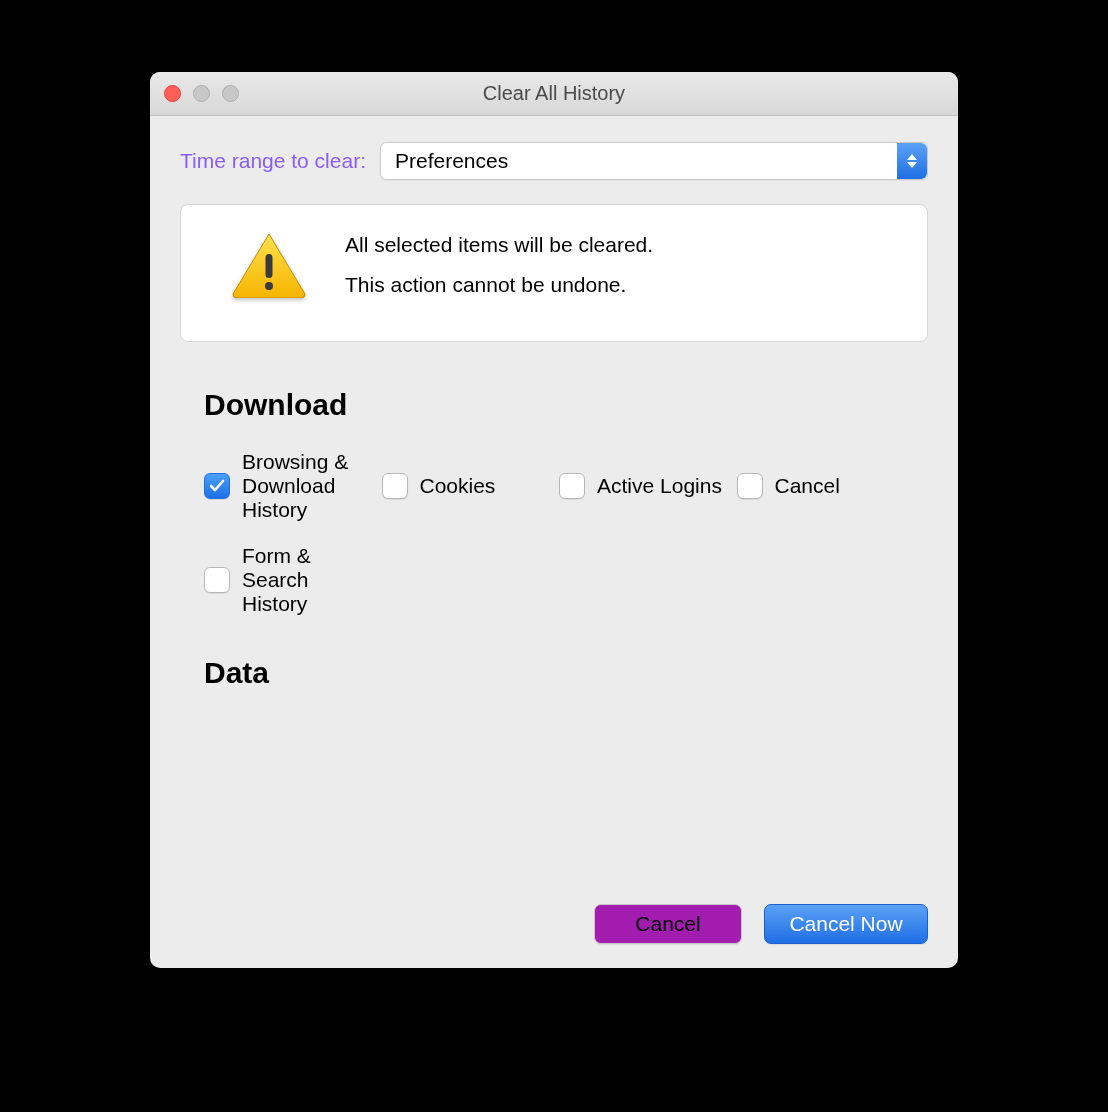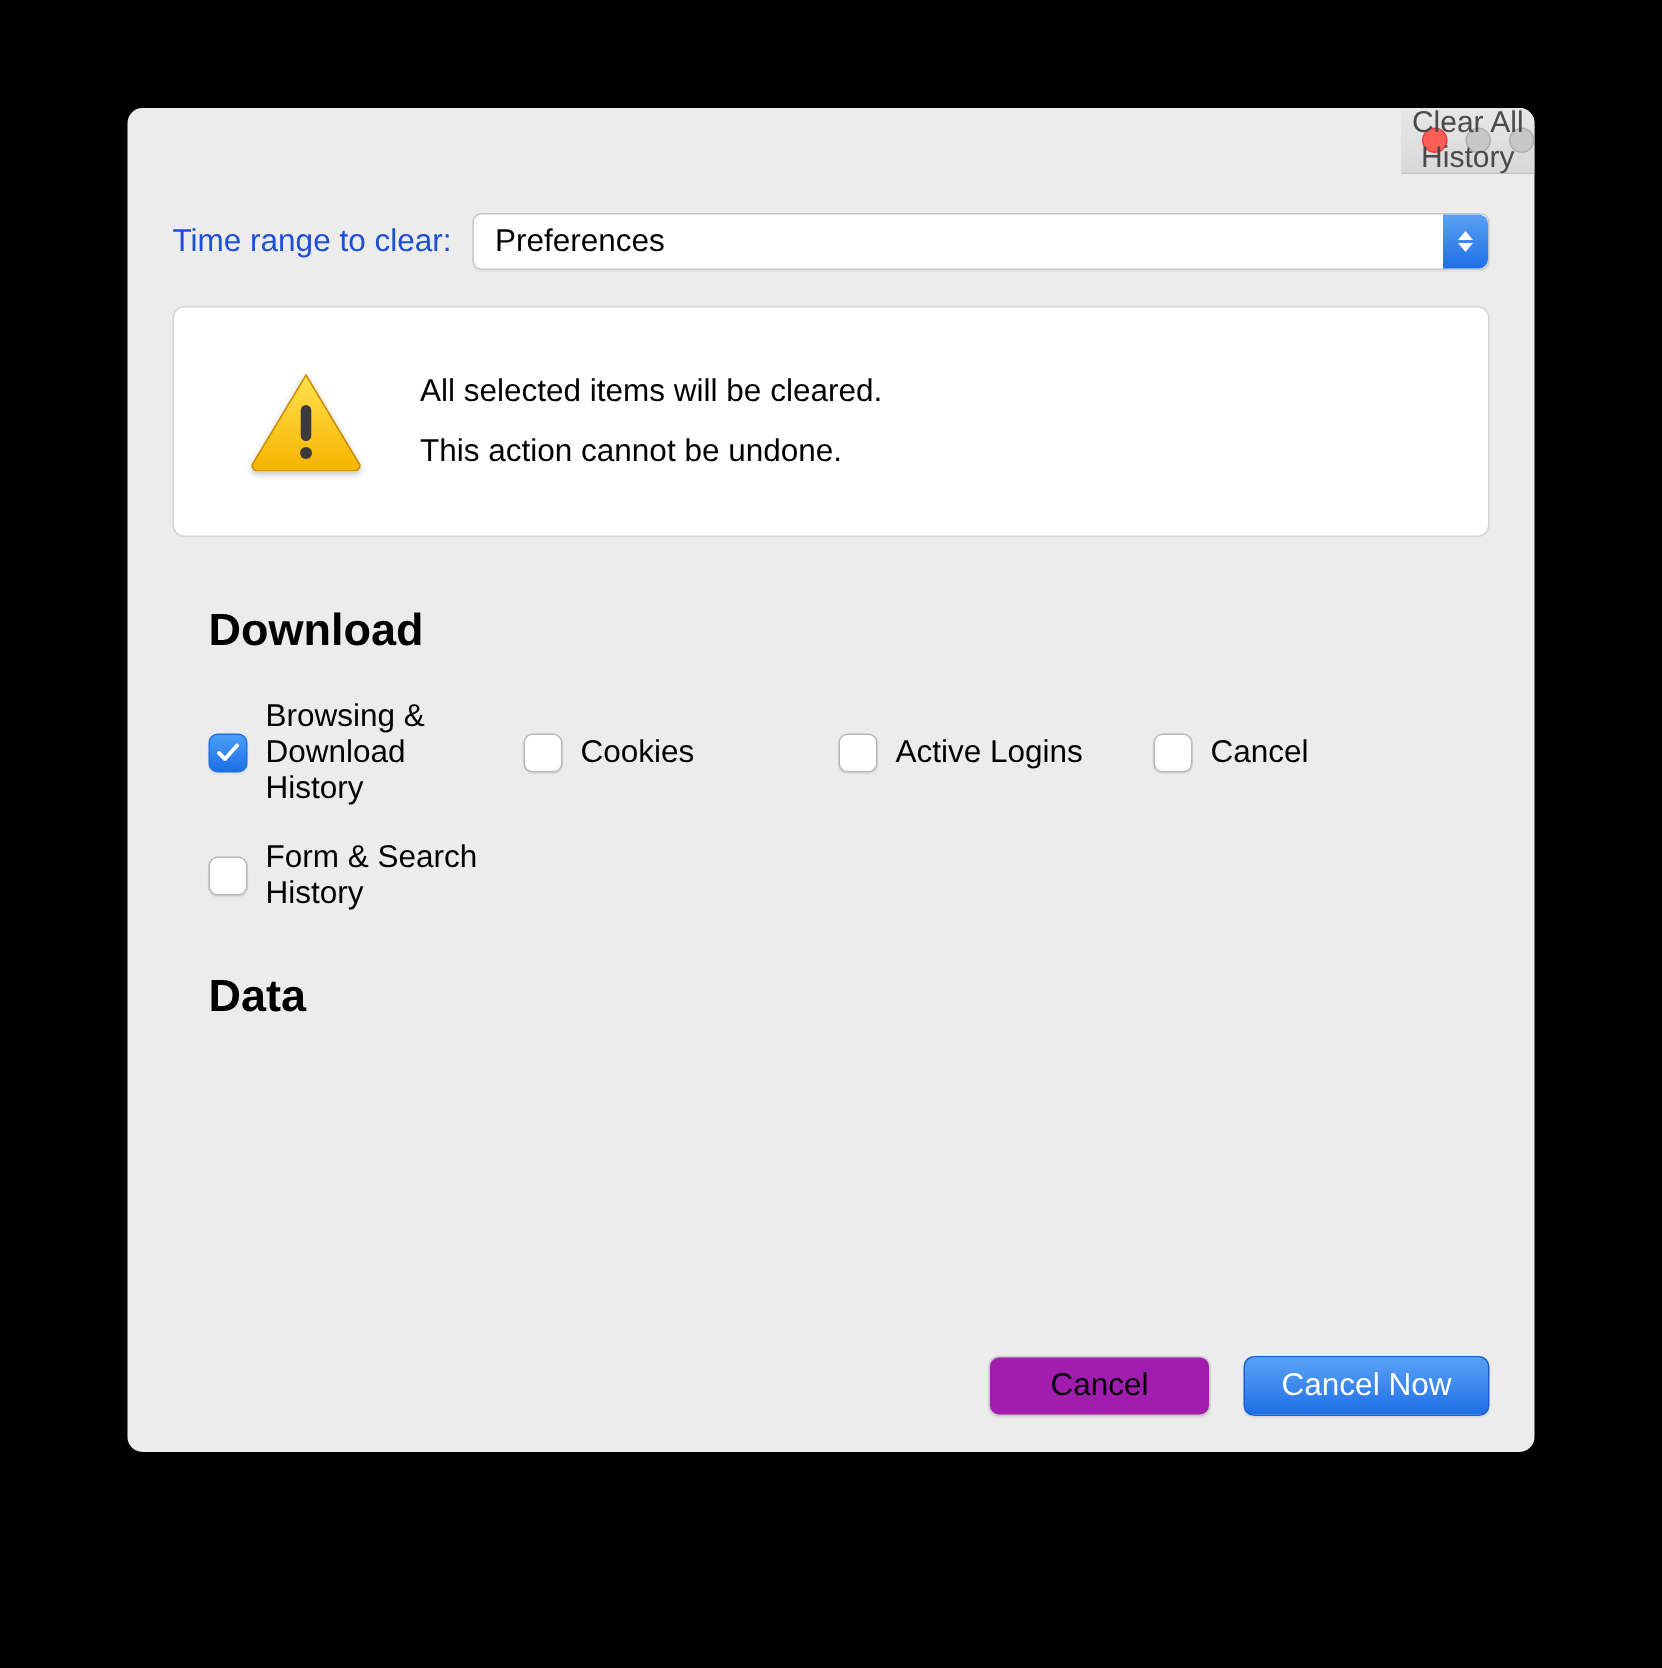--- a/index.html
+++ b/index.html
@@ -14,7 +14,7 @@
       padding-top: 72px;
     }
     .window {
-      width: 938px;
+      width: 808px;
       height: 896px;
       background: #ececec;
       border-radius: 10px;
@@ -22,7 +22,6 @@
       overflow: hidden;
       display: flex;
       flex-direction: column;
-      align-items: flex-end;
     }
     .titlebar {
       height: 44px;

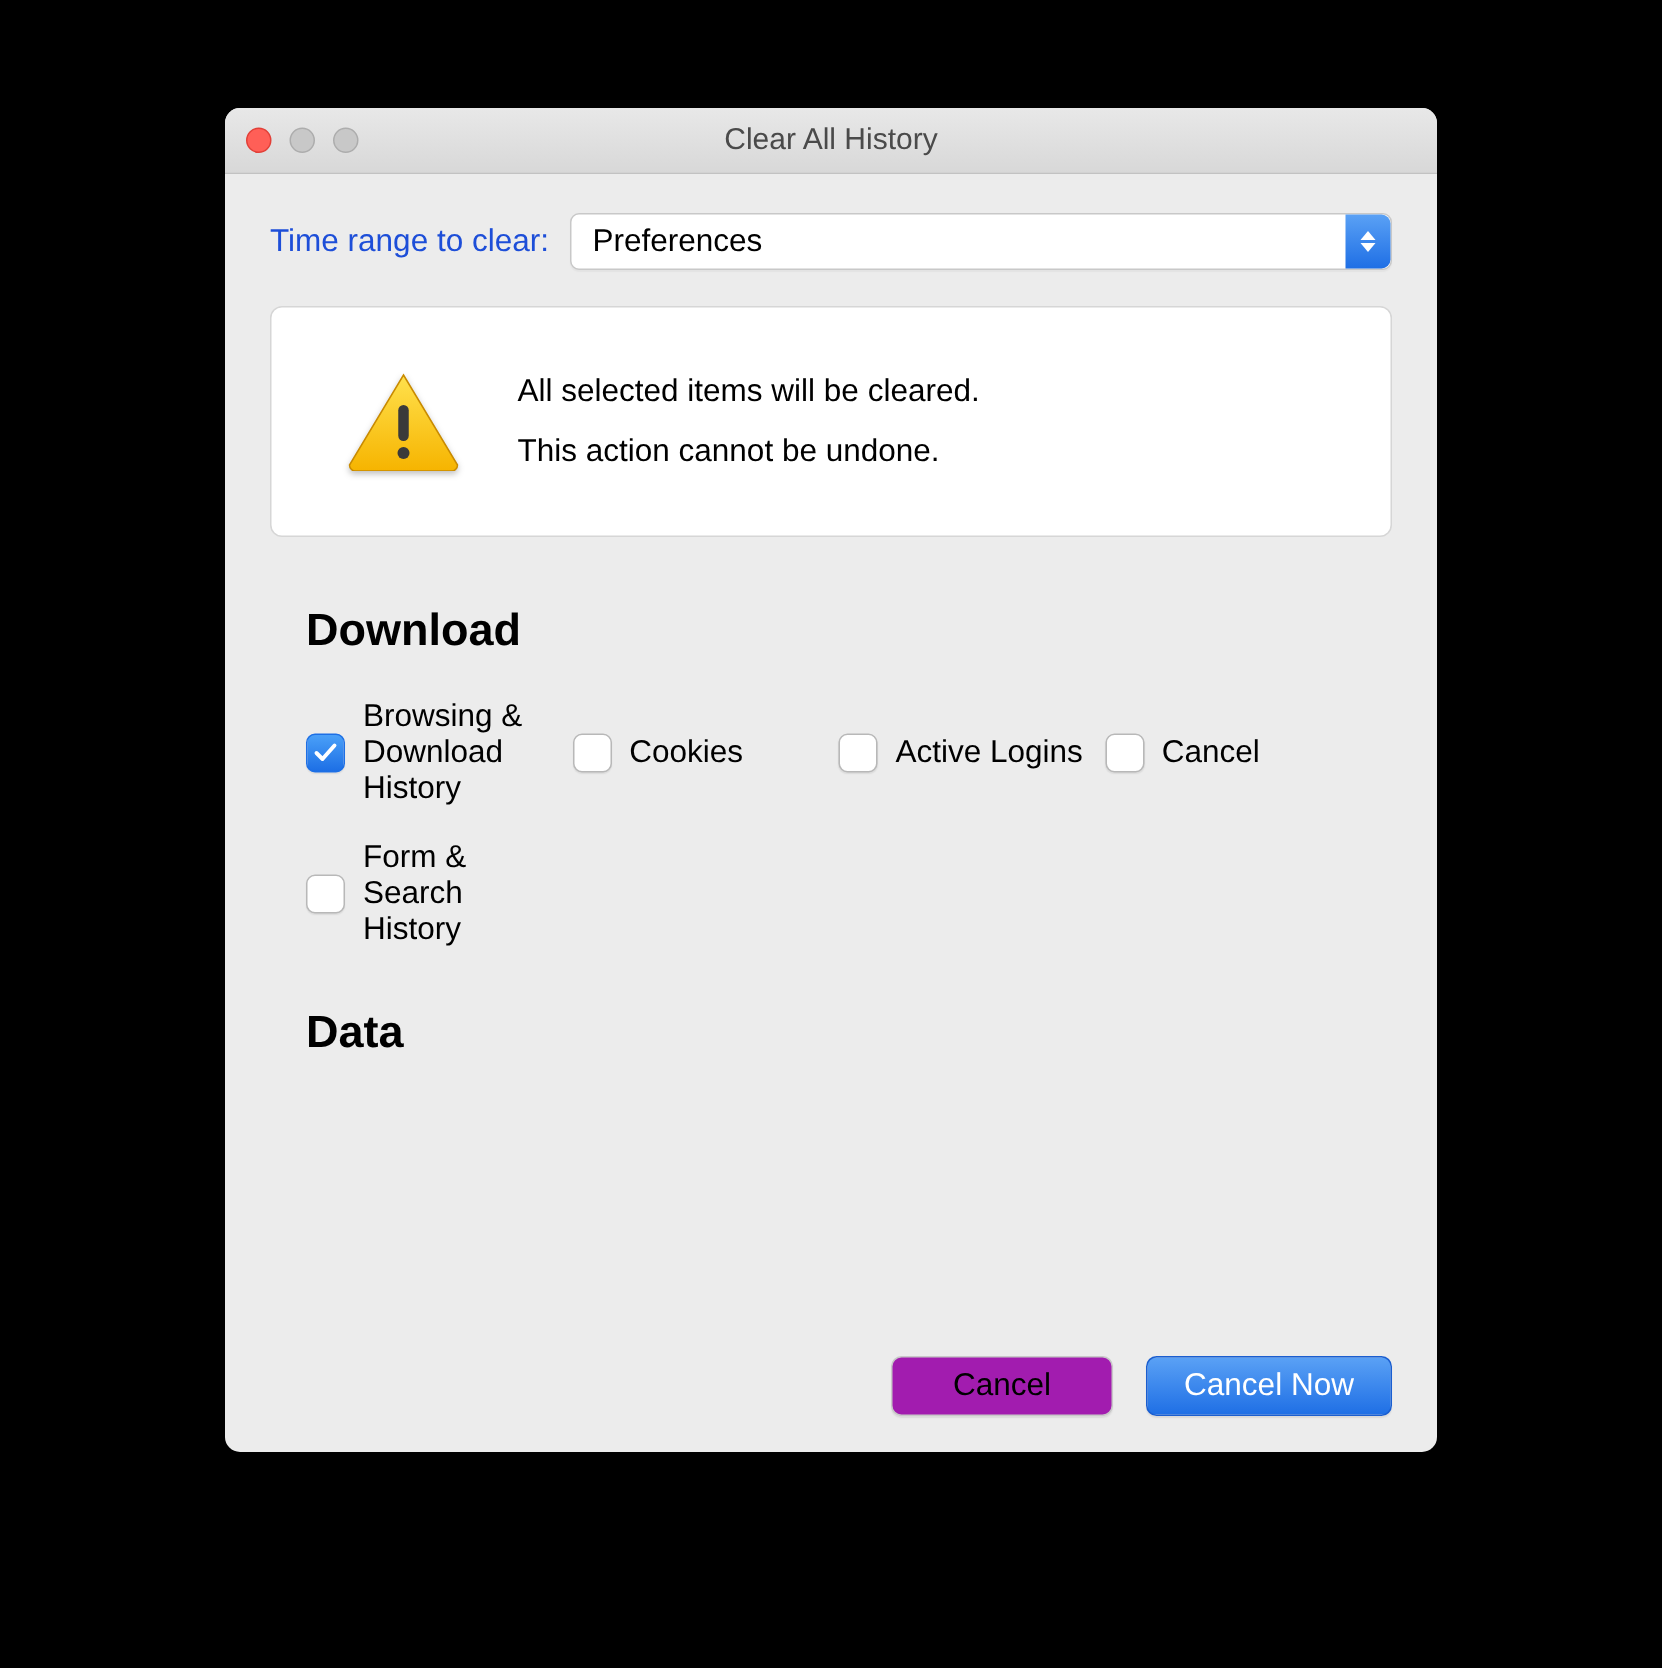--- a/index.html
+++ b/index.html
@@ -66,7 +66,7 @@
     }
     .time-label {
       font-size: 21px;
-      color: #1d4ed8;
+      color: #8b5cf6;
       white-space: nowrap;
     }
     .select-wrap {

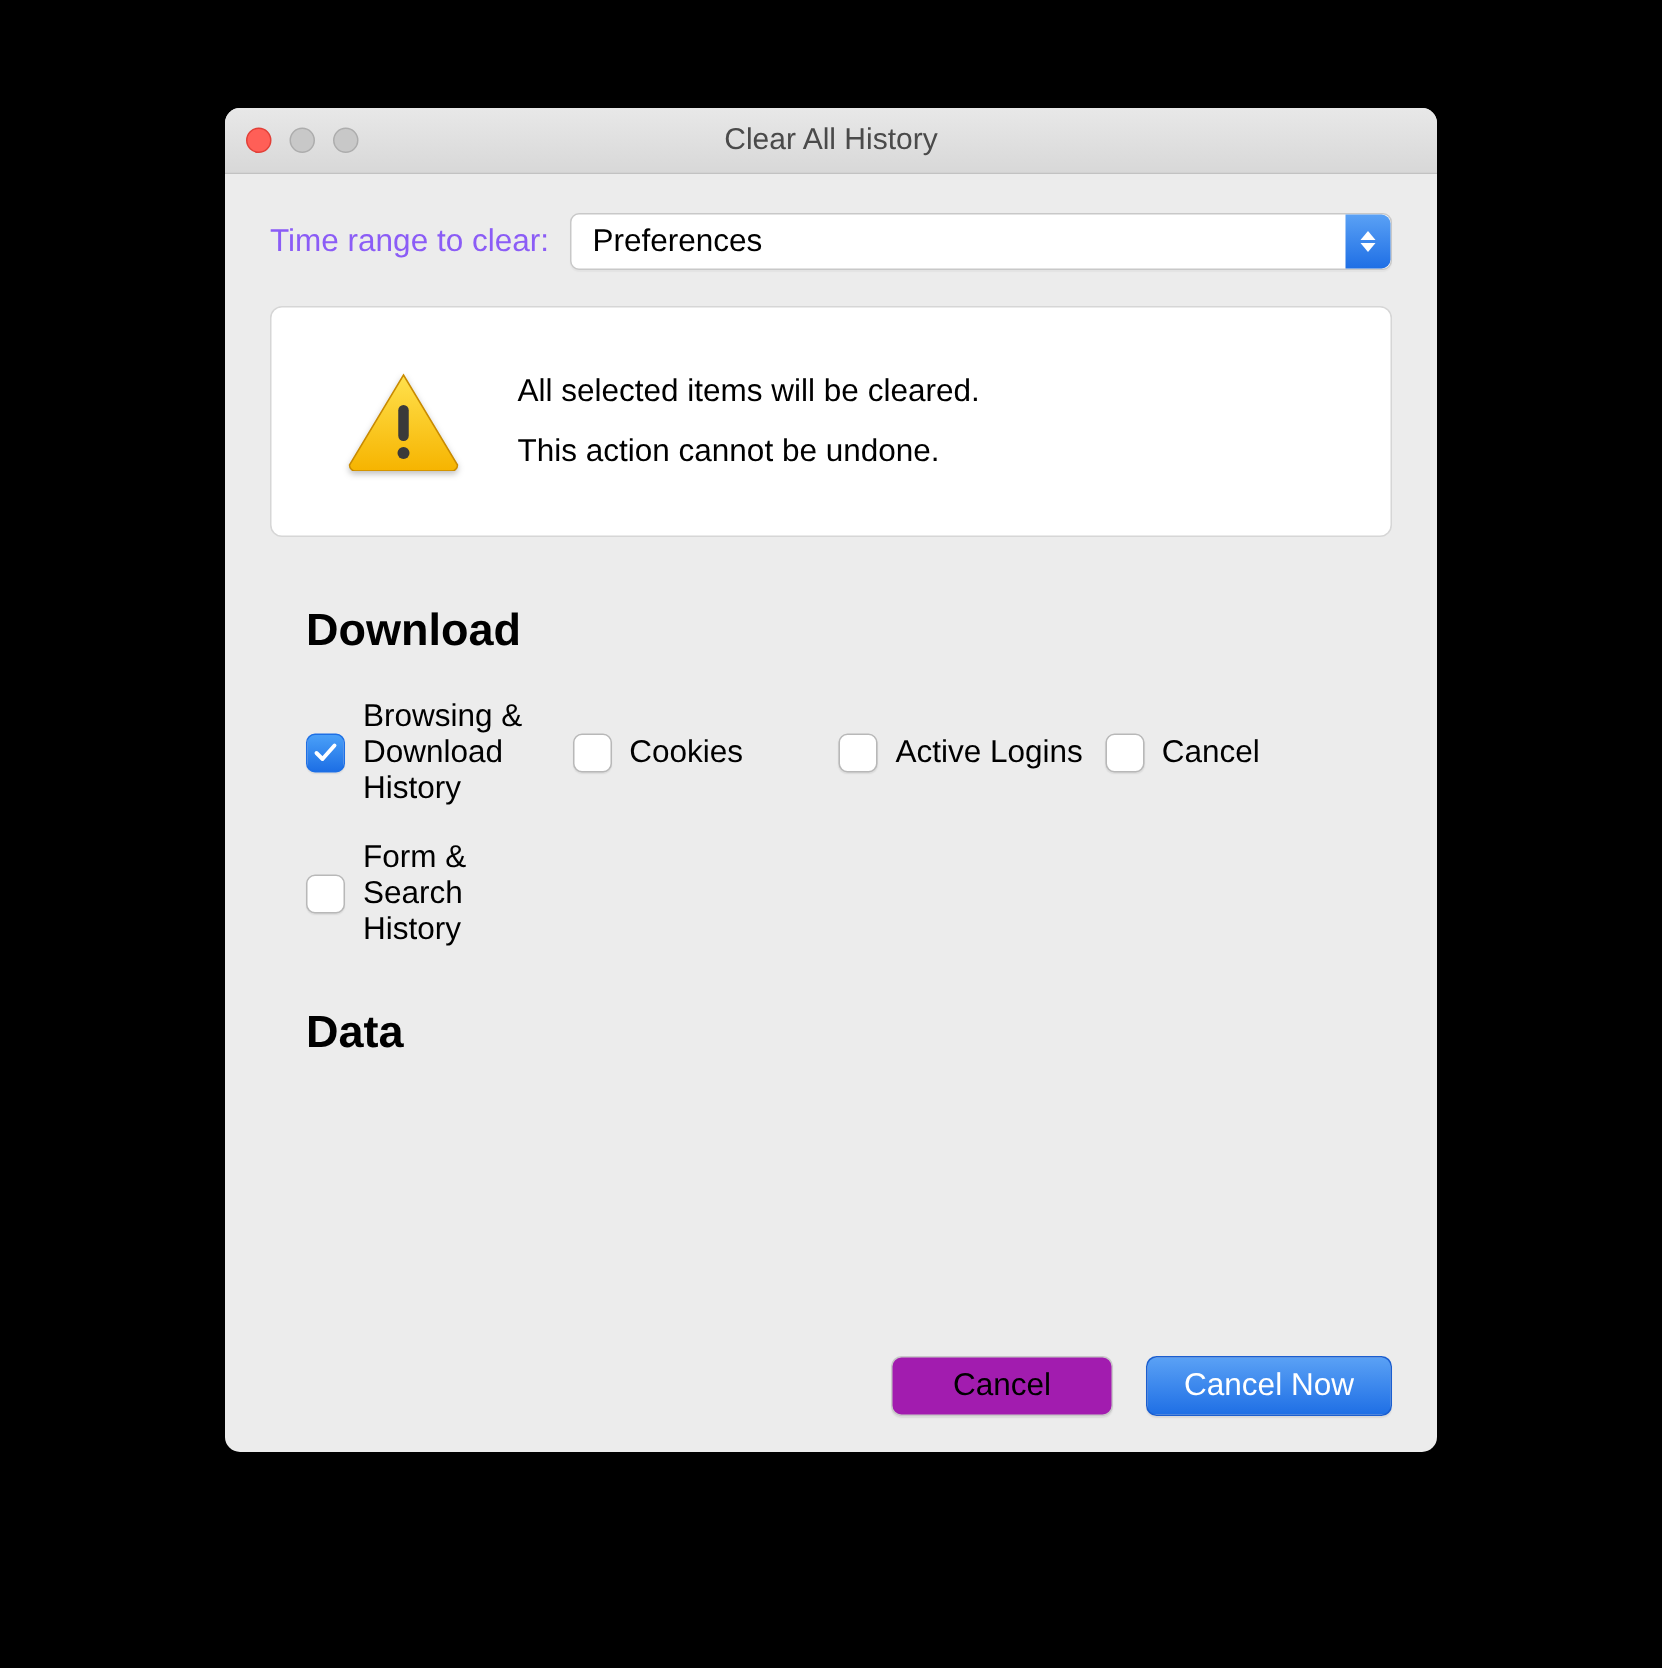--- a/index.html
+++ b/index.html
@@ -103,7 +103,7 @@
       background: #fff;
       border: 1px solid #d6d6d6;
       border-radius: 8px;
-      padding: 36px 30px 36px 50px;
+      padding: 20px 30px 36px 50px;
       display: flex;
       align-items: center;
       gap: 38px;

